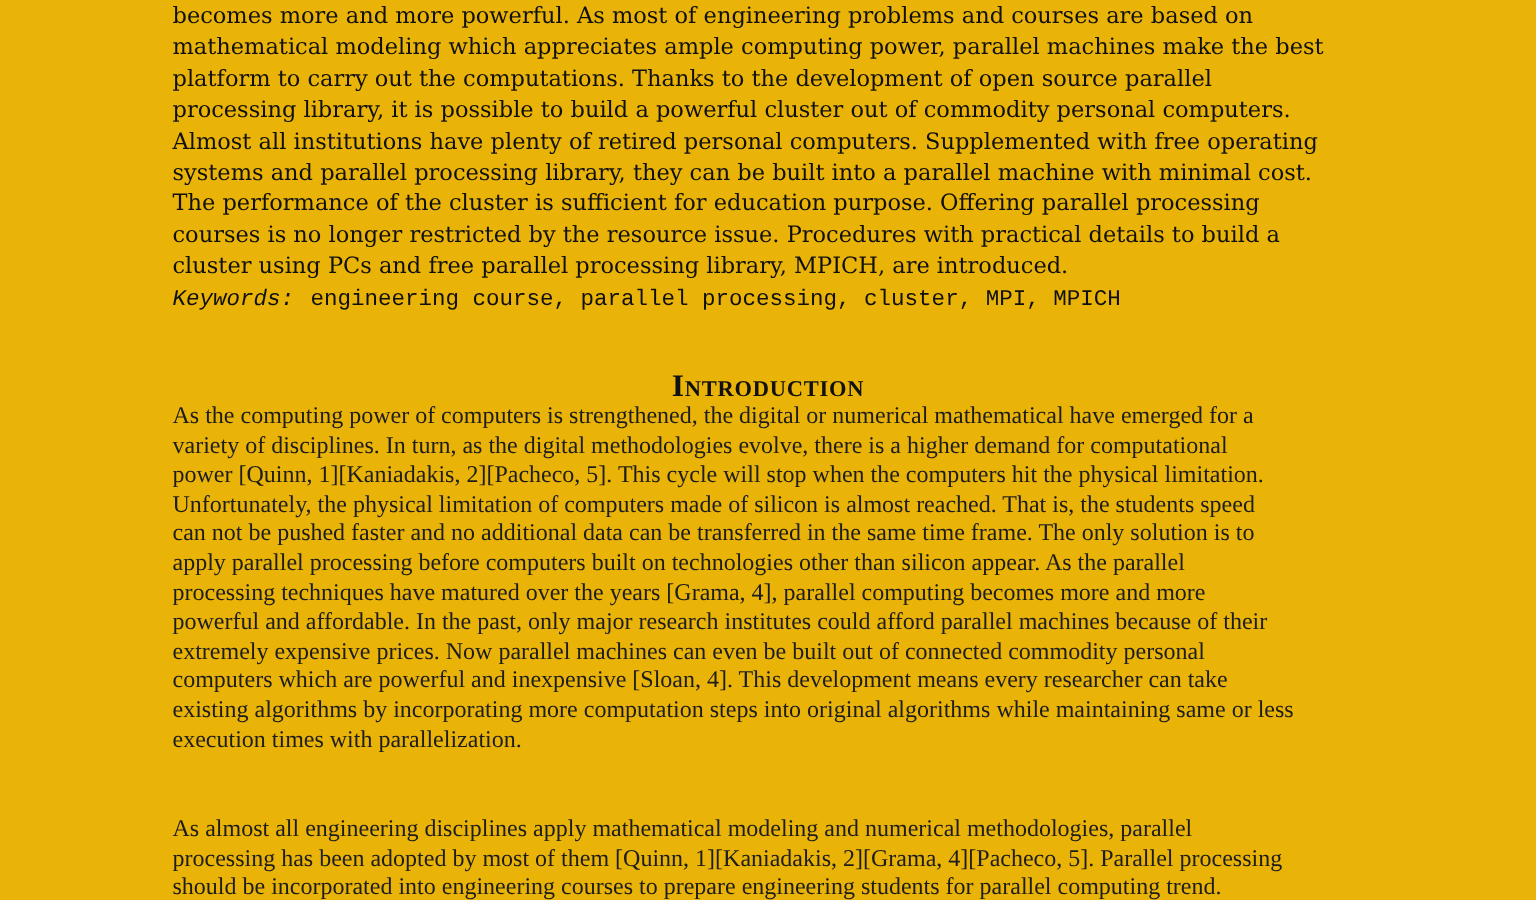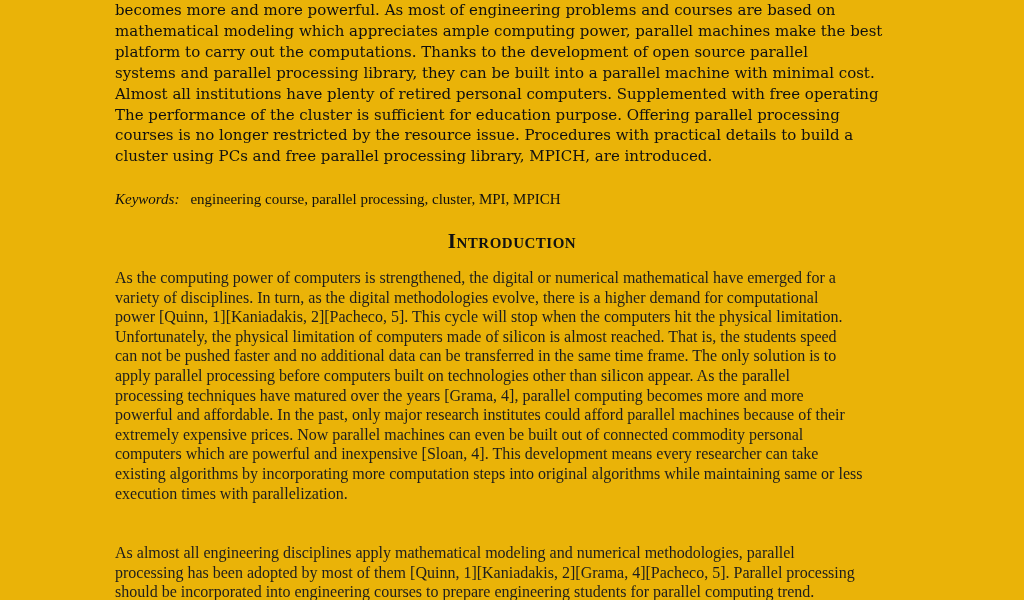--- a/index.html
+++ b/index.html
@@ -75,6 +75,7 @@
     <div class="aline">becomes more and more powerful. As most of engineering problems and courses are based on</div>
     <div class="aline">mathematical modeling which appreciates ample computing power, parallel machines make the best</div>
     <div class="aline">platform to carry out the computations. Thanks to the development of open source parallel</div>
+    <div class="aline">processing library, it is possible to build a powerful cluster out of commodity personal computers.</div>
     <div class="aline">systems and parallel processing library, they can be built into a parallel machine with minimal cost.</div>
     <div class="aline">Almost all institutions have plenty of retired personal computers. Supplemented with free operating</div>
     <div class="aline">The performance of the cluster is sufficient for education purpose. Offering parallel processing</div>

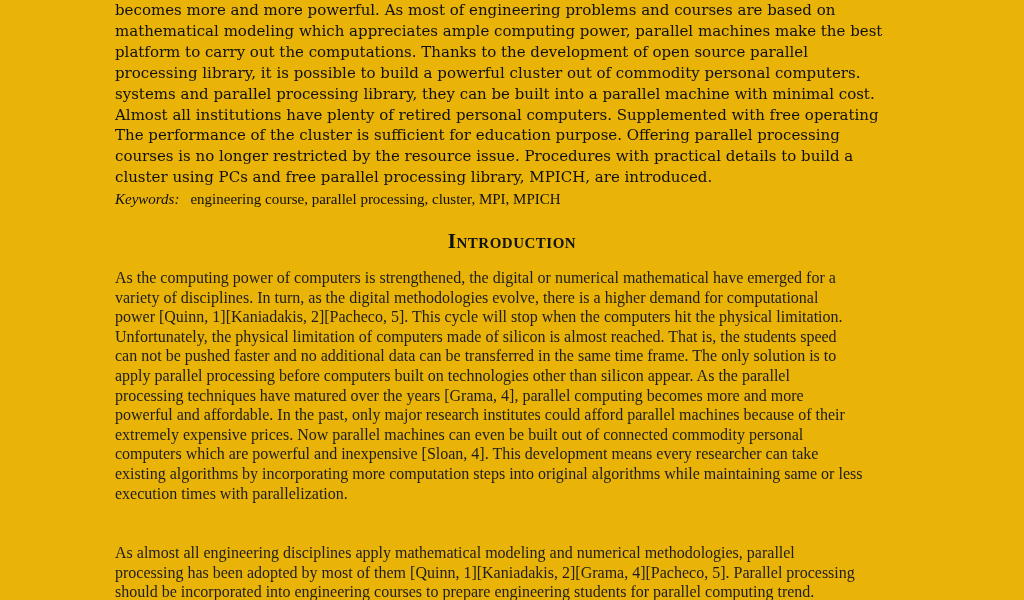--- a/index.html
+++ b/index.html
@@ -76,8 +76,8 @@
     <div class="aline">mathematical modeling which appreciates ample computing power, parallel machines make the best</div>
     <div class="aline">platform to carry out the computations. Thanks to the development of open source parallel</div>
     <div class="aline">processing library, it is possible to build a powerful cluster out of commodity personal computers.</div>
+    <div class="aline">Almost all institutions have plenty of retired personal computers. Supplemented with free operating</div>
     <div class="aline">systems and parallel processing library, they can be built into a parallel machine with minimal cost.</div>
-    <div class="aline">Almost all institutions have plenty of retired personal computers. Supplemented with free operating</div>
     <div class="aline">The performance of the cluster is sufficient for education purpose. Offering parallel processing</div>
     <div class="aline">courses is no longer restricted by the resource issue. Procedures with practical details to build a</div>
     <div class="aline">cluster using PCs and free parallel processing library, MPICH, are introduced.</div>

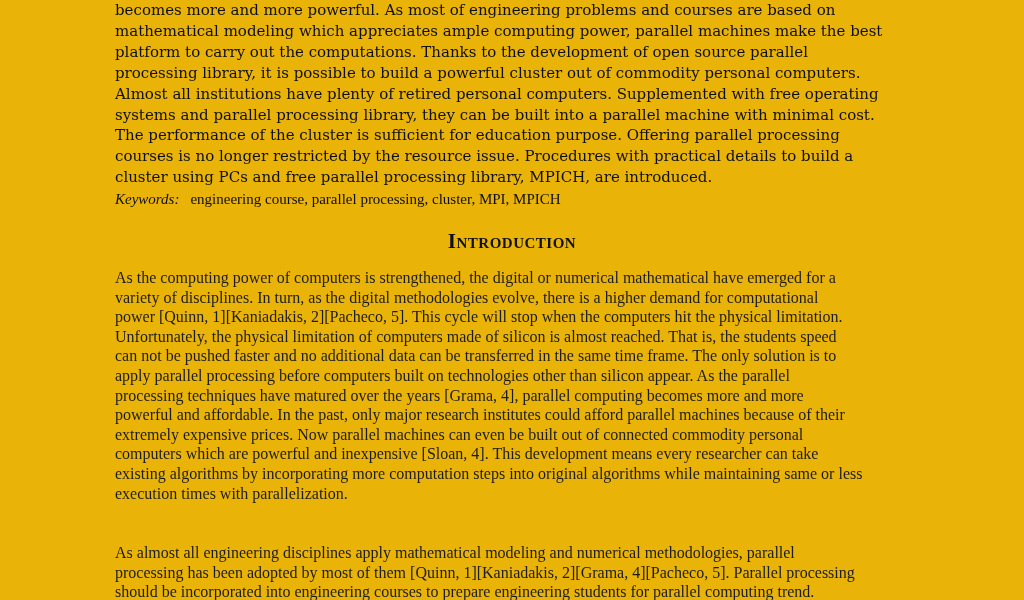--- a/index.html
+++ b/index.html
@@ -29,7 +29,7 @@
     position: absolute;
     left: 115px;
     top: 191px;
-    font-family: Liberation Serif, serif;
+    font-family: Liberation Mono, monospace;
     font-size: 15px;
     color: #101010;
     white-space: nowrap;

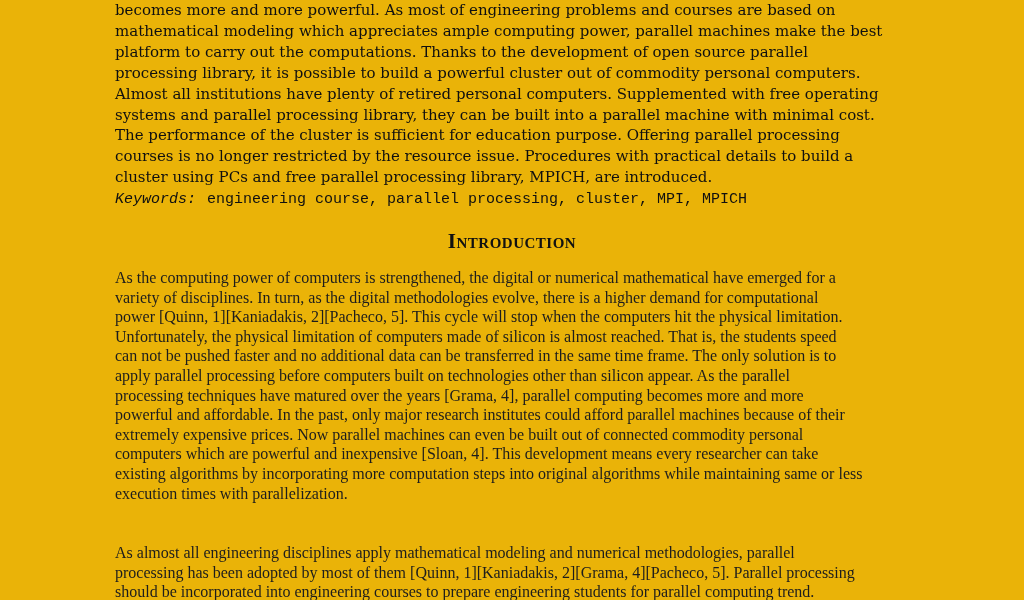--- a/index.html
+++ b/index.html
@@ -44,7 +44,7 @@
     left: 0;
     right: 0;
     top: 229px;
-    margin: 0;
+    margin: 16px;
     text-align: center;
     font-family: "Liberation Serif", serif;
     font-weight: bold;

